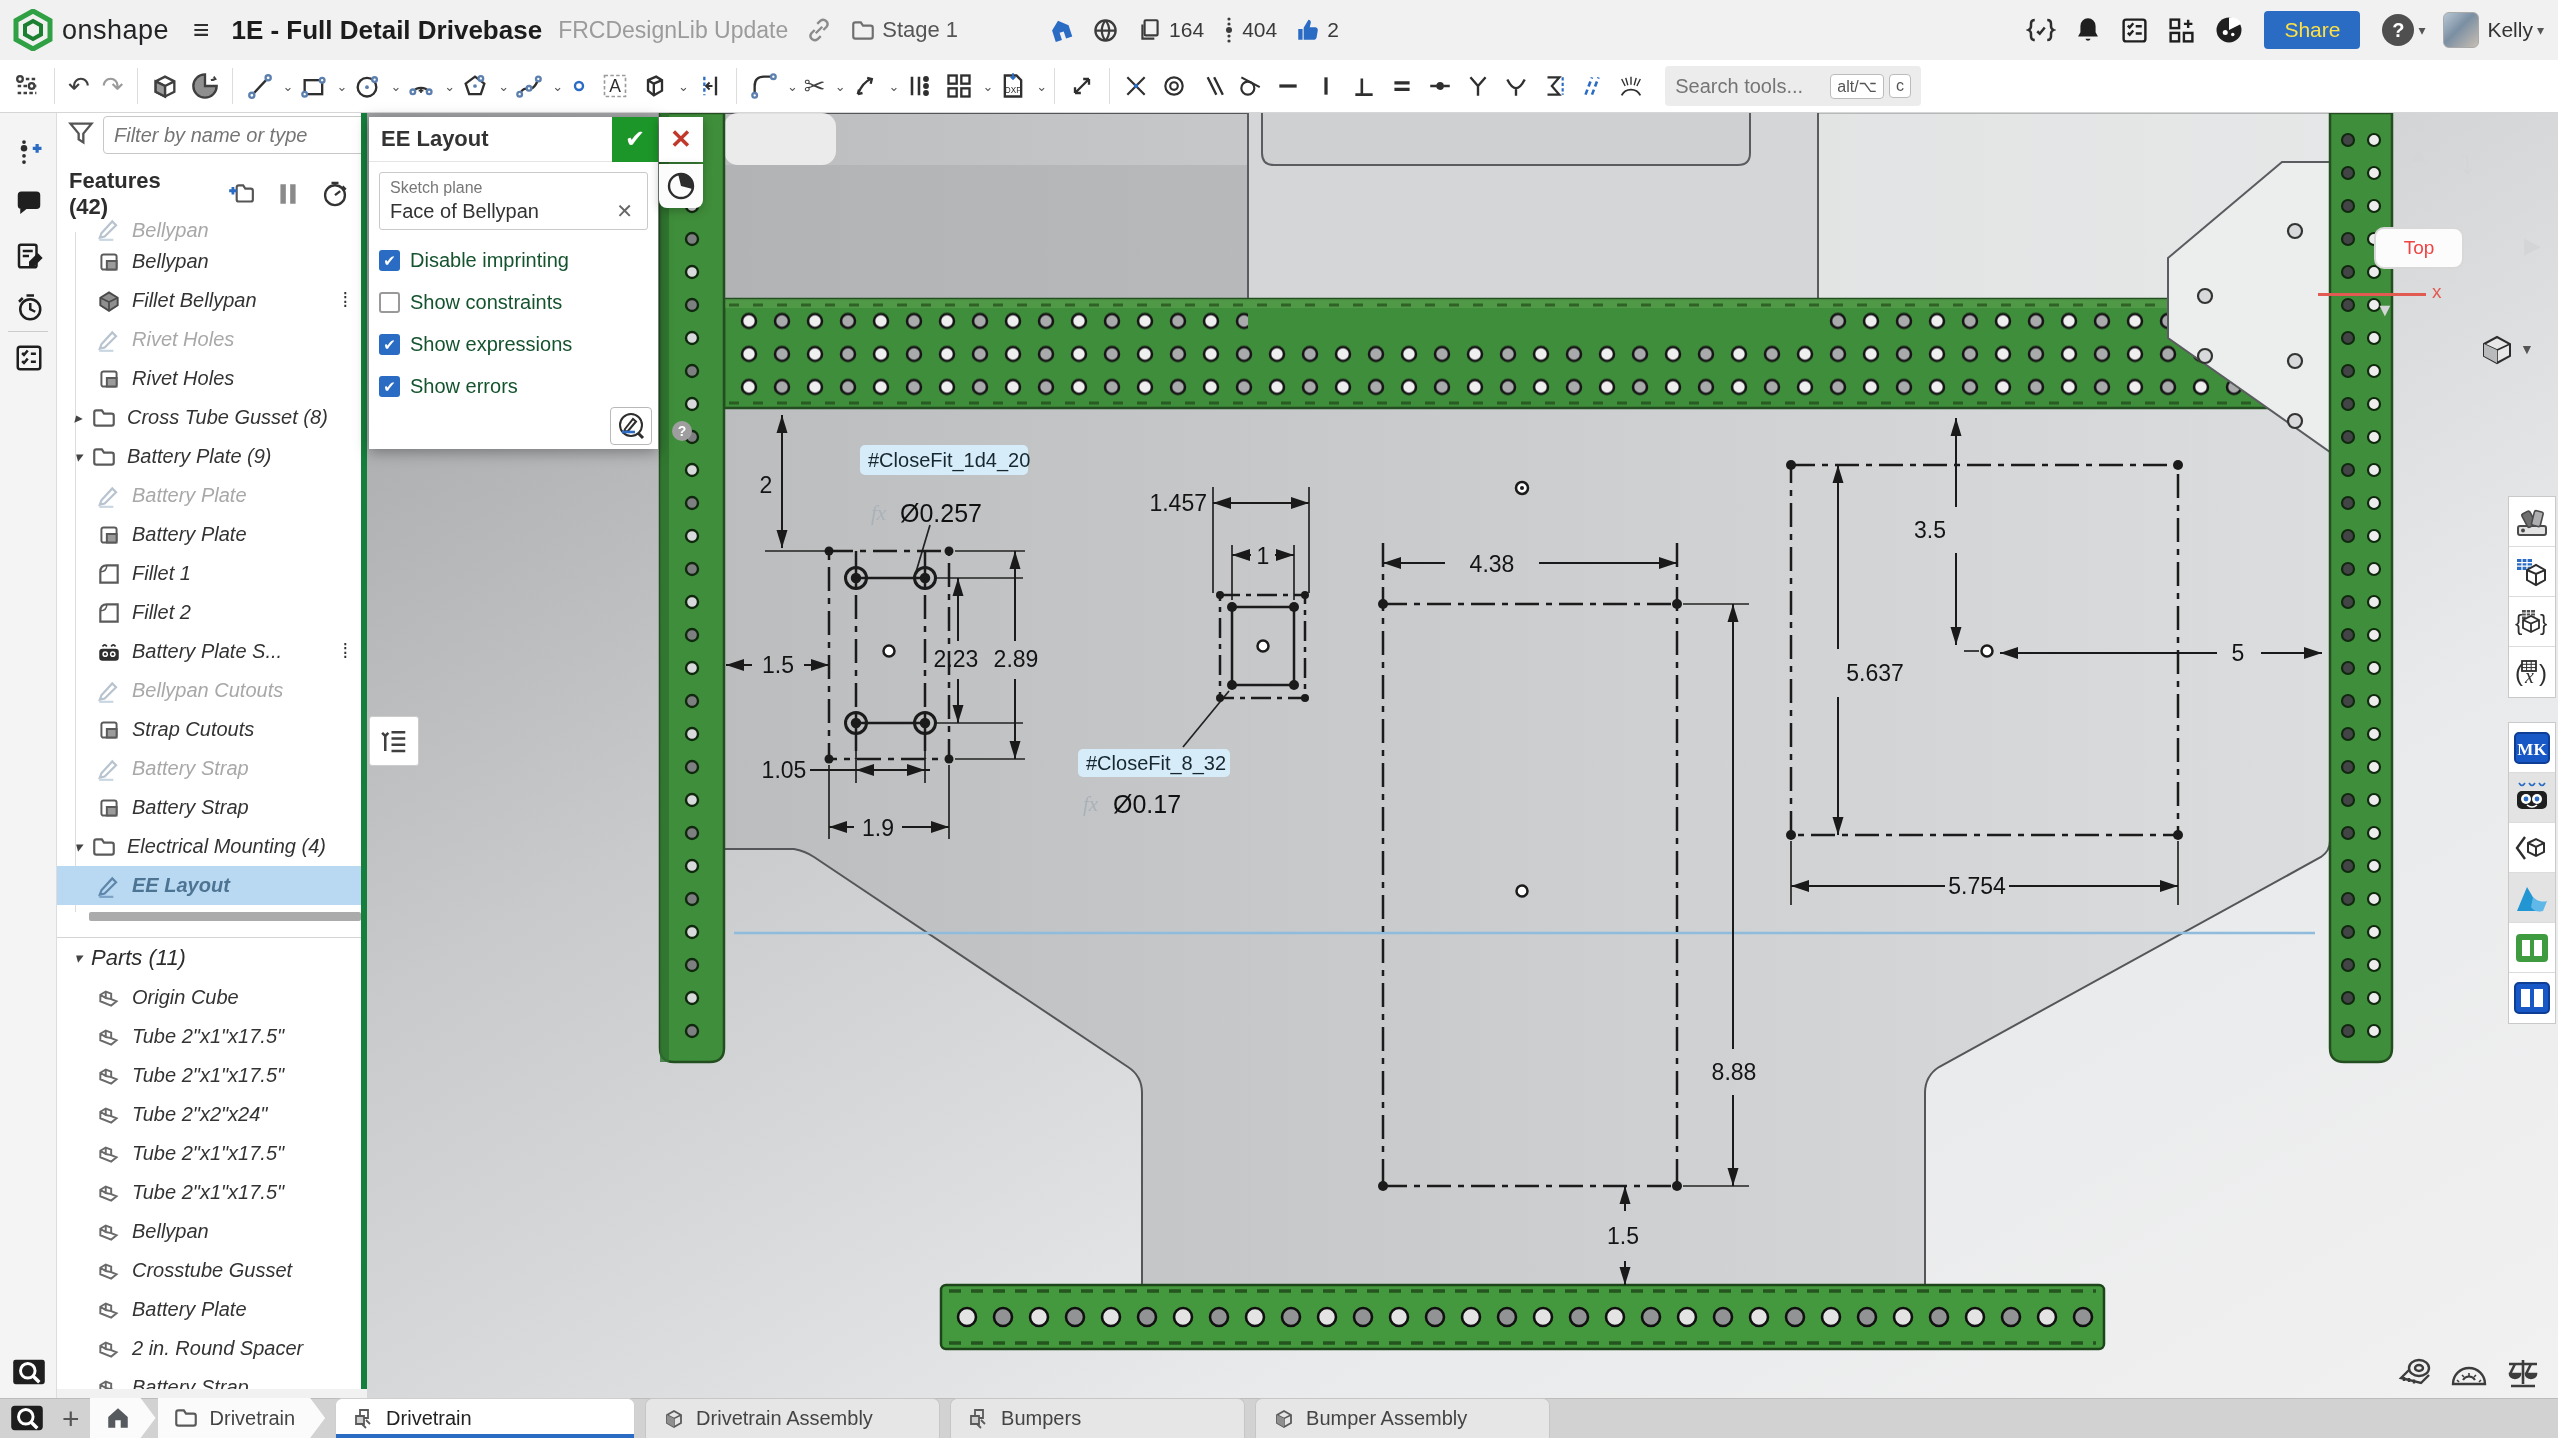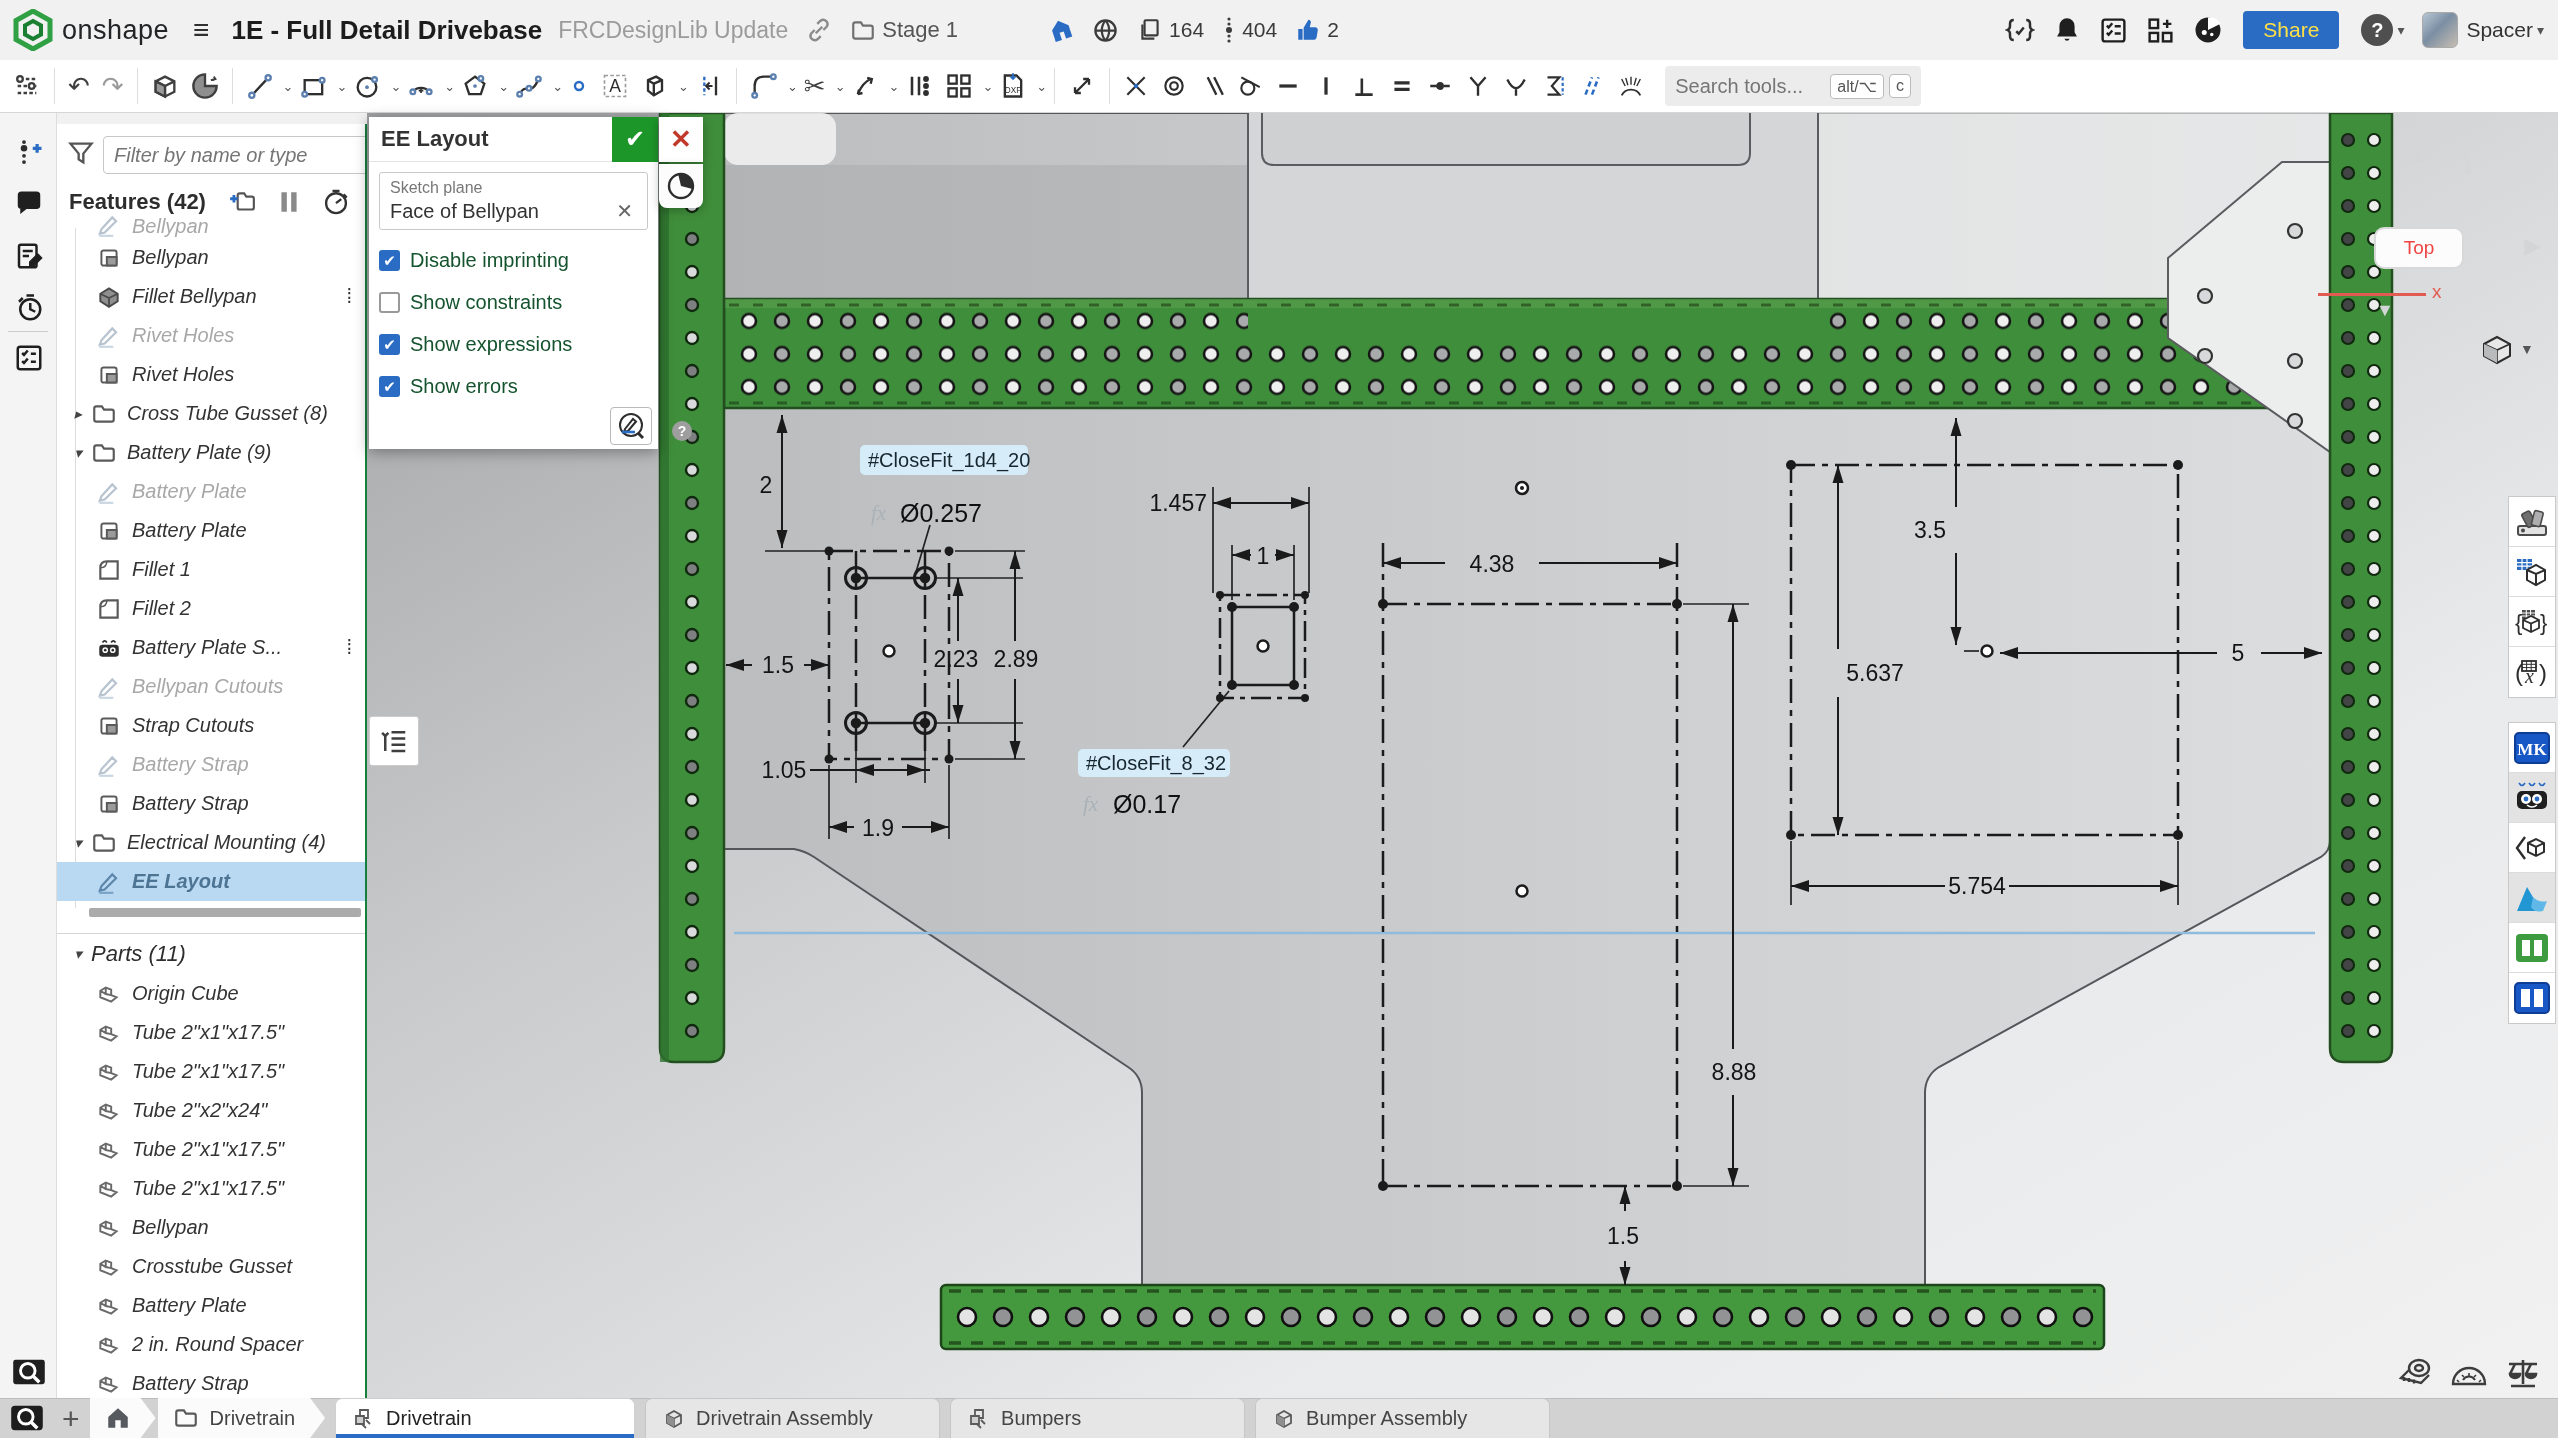--- a/index.html
+++ b/index.html
@@ -223,7 +223,7 @@
     <span class="help-circle">?</span>
     <span class="caret">▾</span>
     <span class="avatar"></span>
-    <span class="user-name">Spacer</span>
+    <span class="user-name">Kelly</span>
     <span class="caret">▾</span>
     <span class="header-right-pad"></span>
   </div>

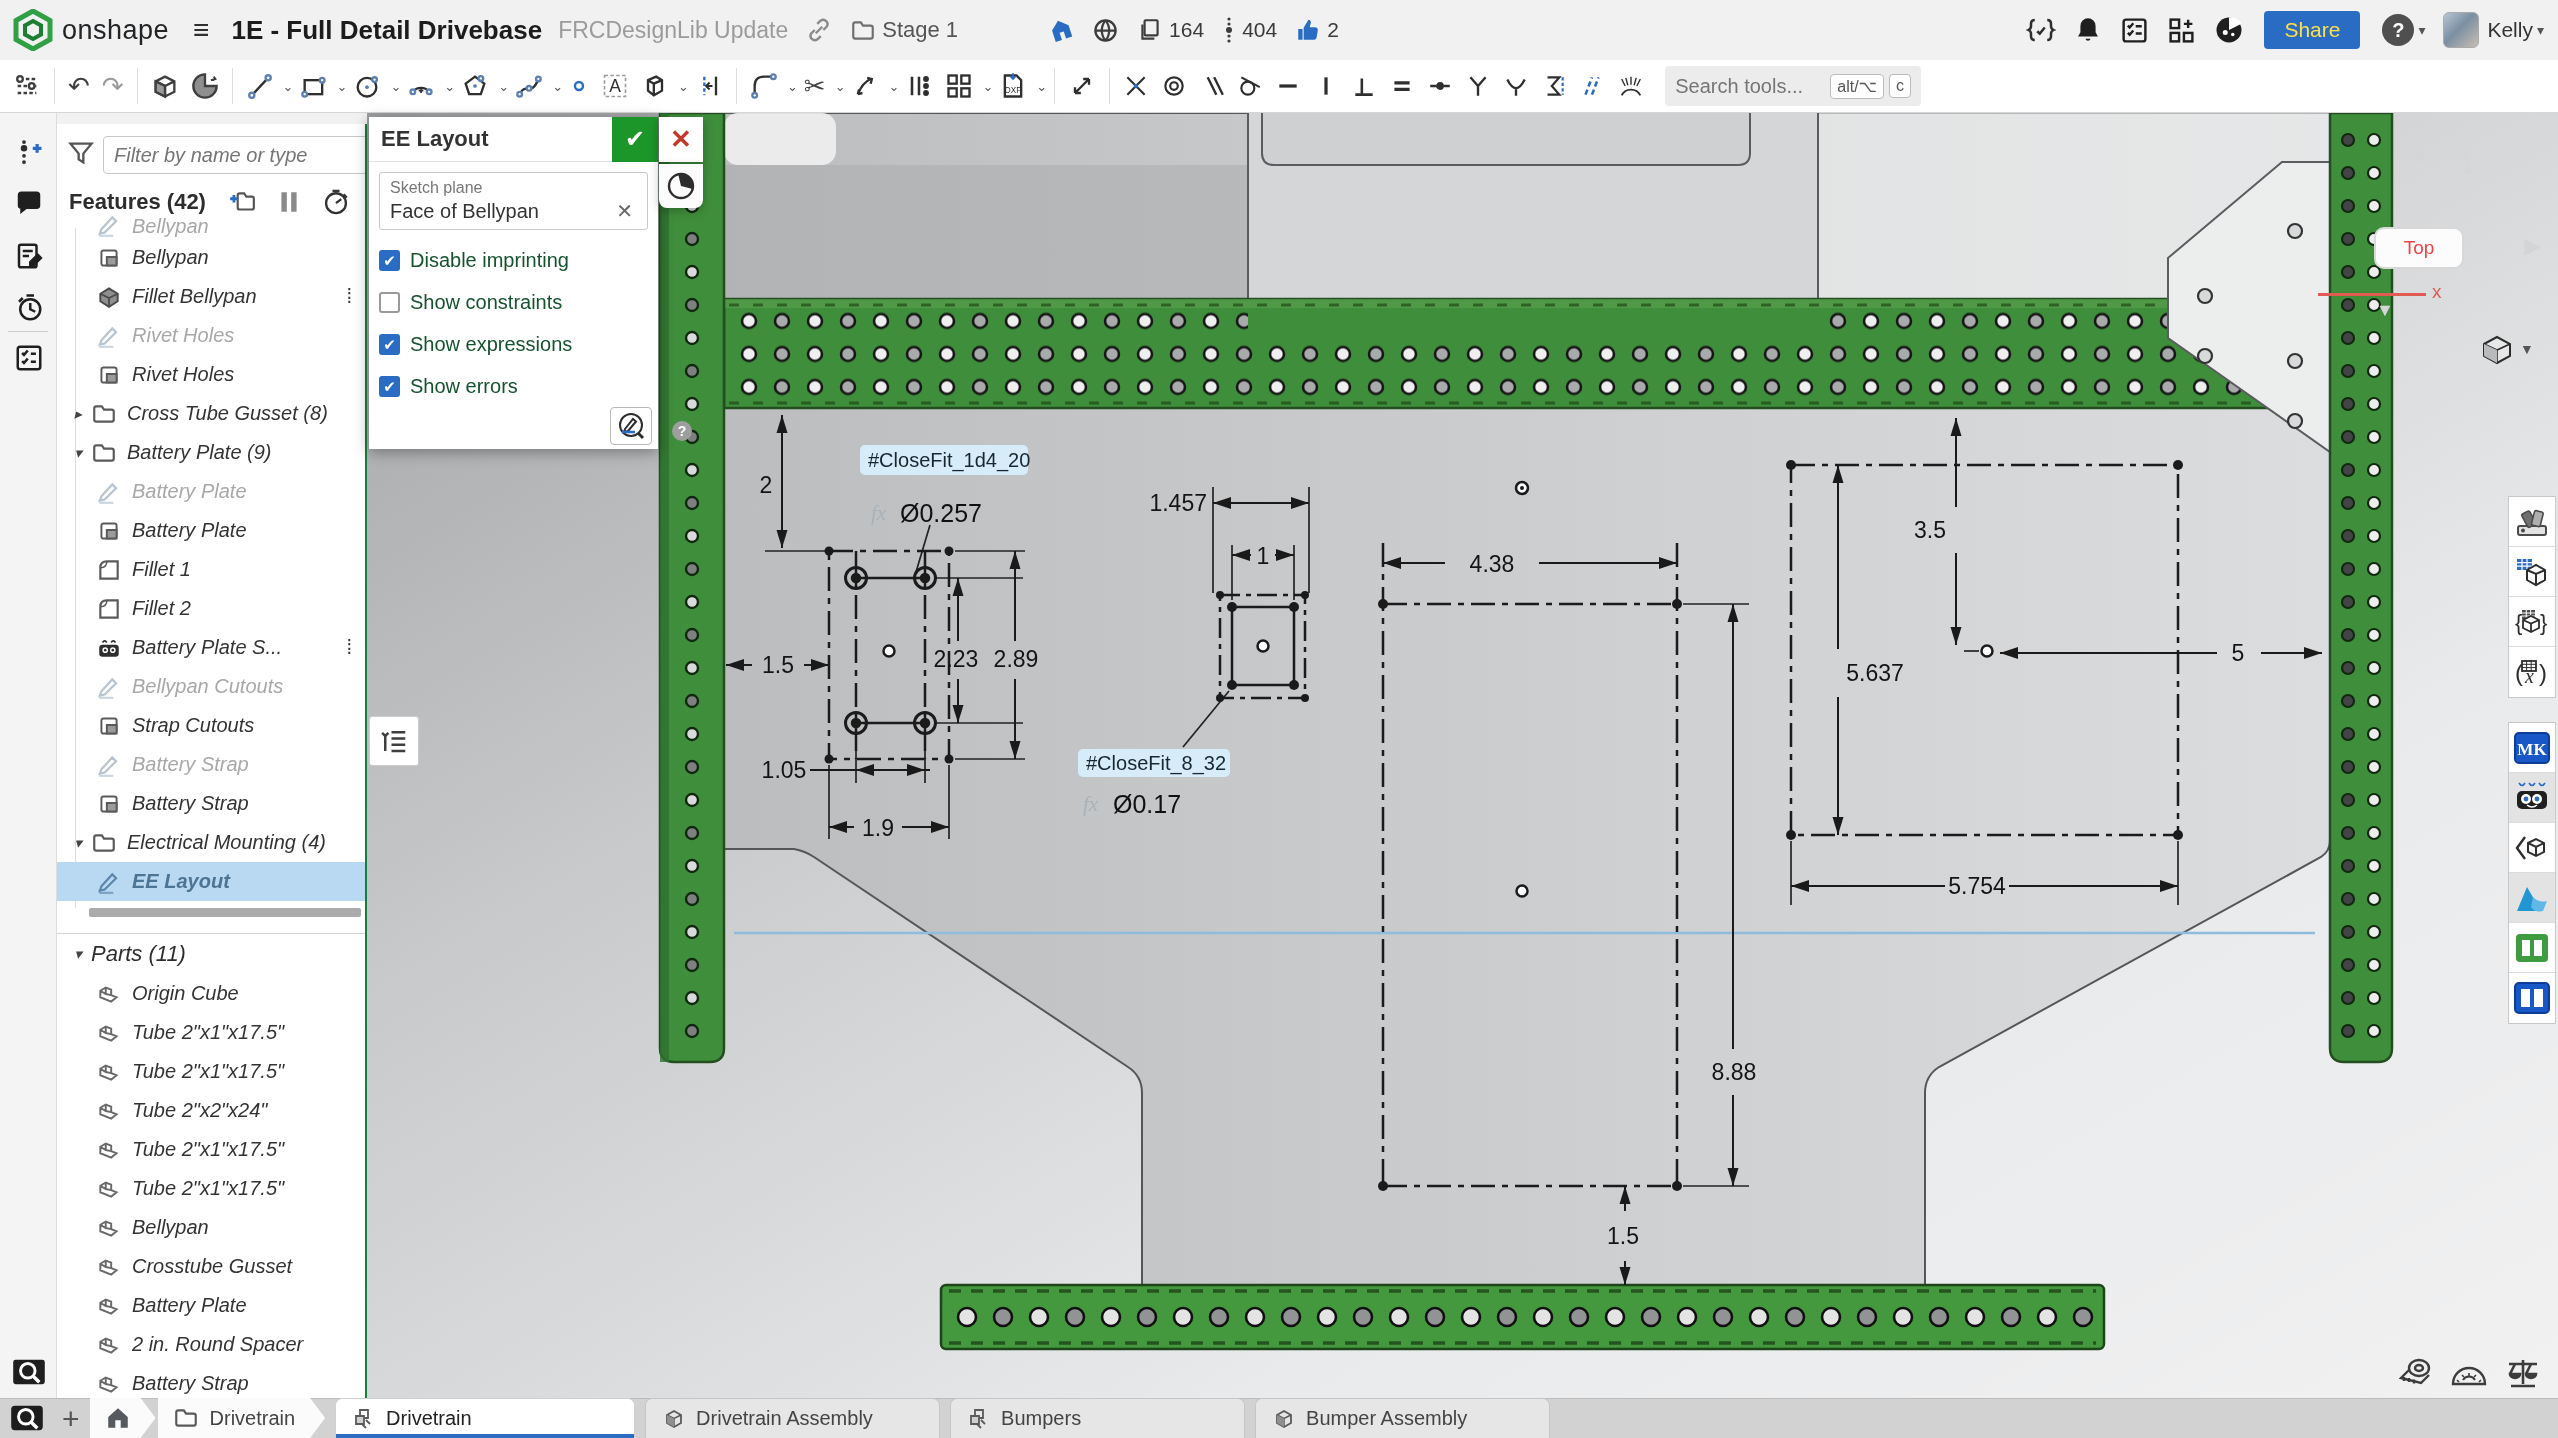--- a/index.html
+++ b/index.html
@@ -40,7 +40,7 @@
   .strip-div { position:absolute; left:8px; width:40px; height:1px; background:#ccc; }
 
   
-  .fpanel { position:absolute; left:57px; top:124px; width:310px; height:1285px; background:#fff; border-right:2px solid #15803d; z-index:30; overflow:hidden; }
+  .fpanel { position:absolute; left:57px; top:104px; width:310px; height:1285px; background:#fff; border-right:6px solid #15803d; z-index:30; overflow:hidden; }
   .filter-row { display:flex; align-items:center; padding:12px 10px 8px 10px; }
   .filter-row input { flex:1; height:38px; border:1px solid #c7c7c7; border-radius:4px; font-style:italic; font-size:20px; color:#888; padding:0 10px; outline:none; margin-left:8px; font-family:"Liberation Sans",sans-serif; }
   .feat-head { display:flex; align-items:center; padding:6px 12px 8px 12px; }

